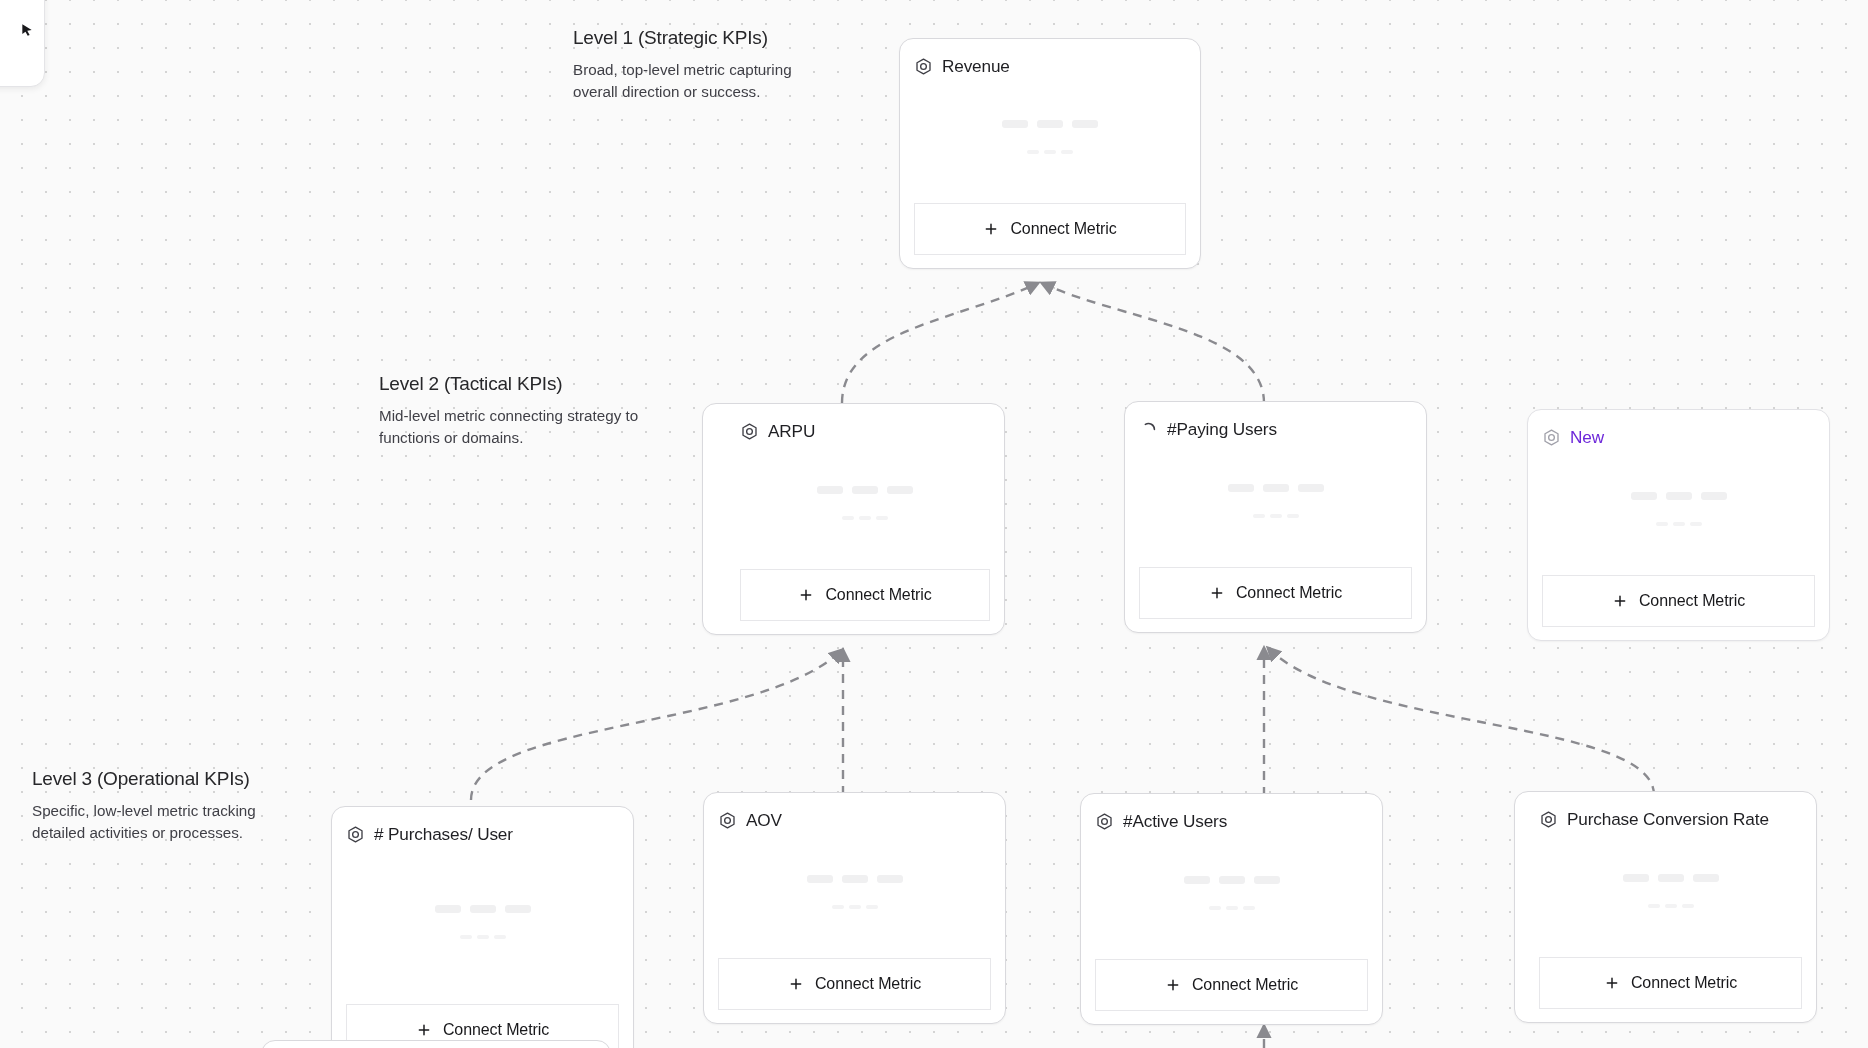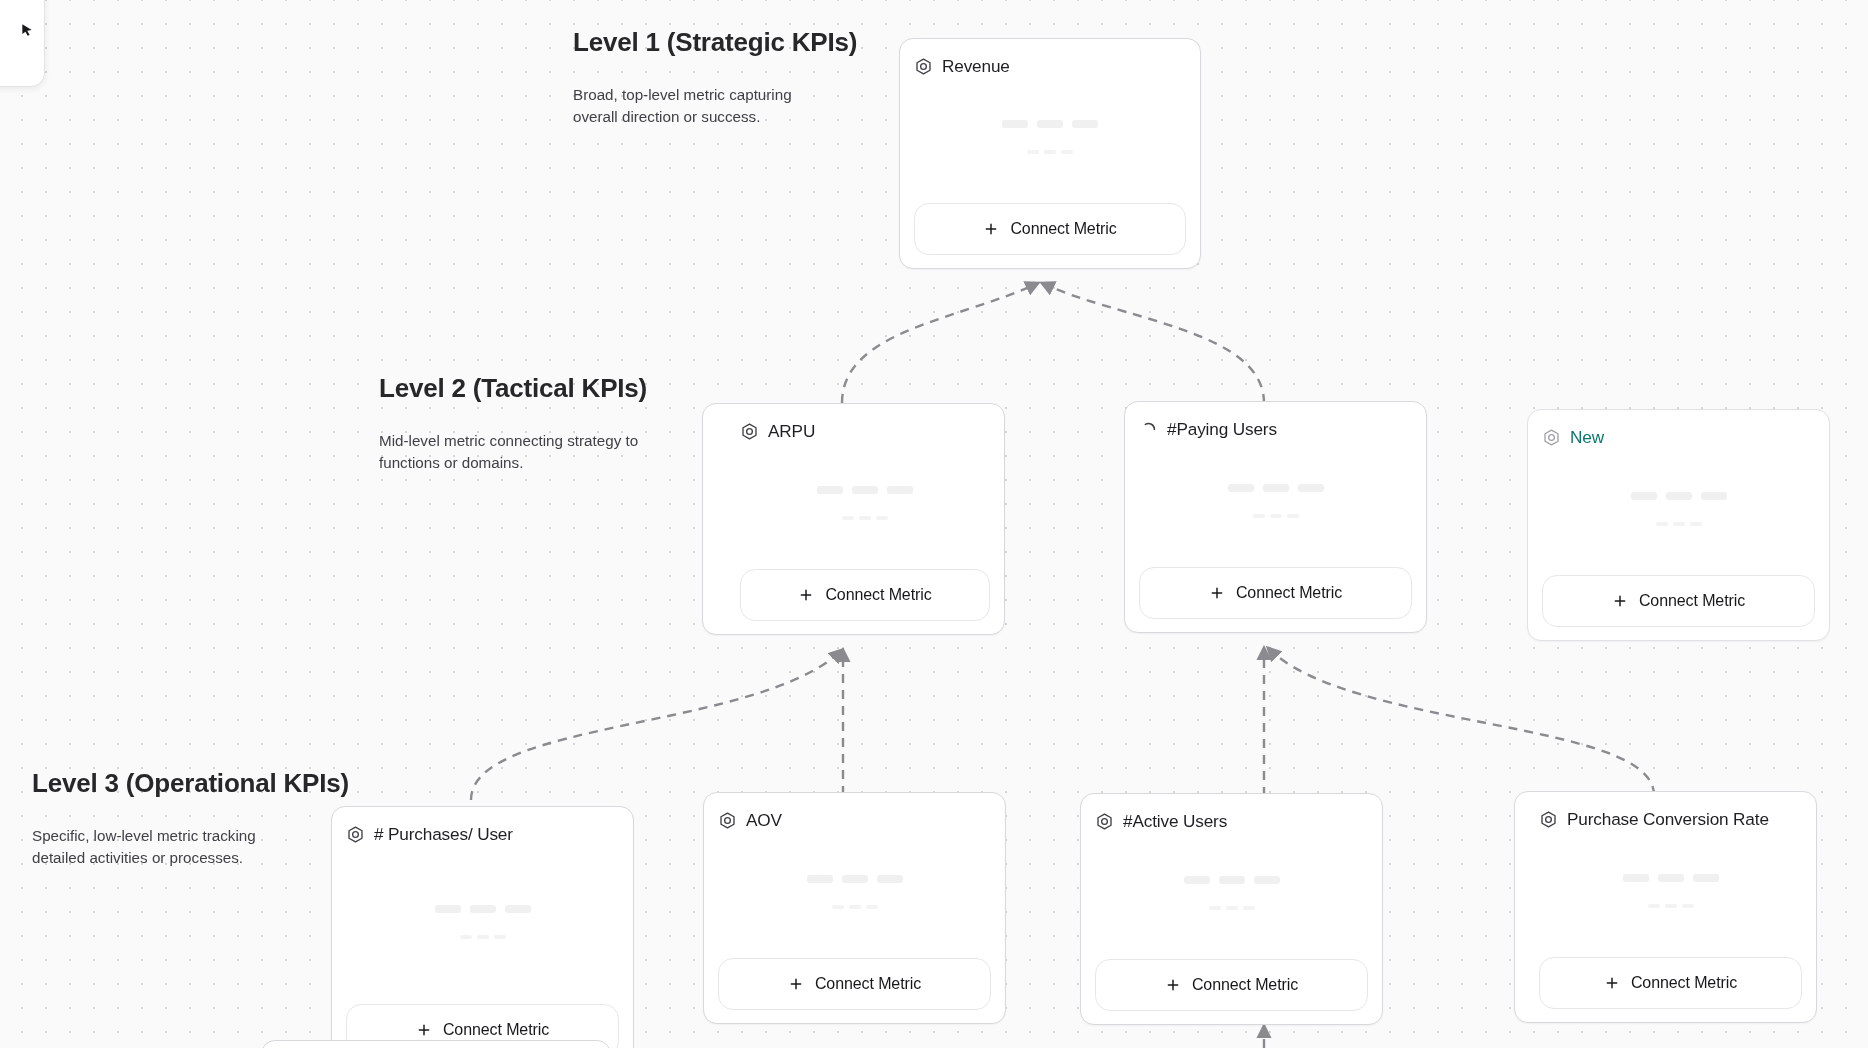--- a/index.html
+++ b/index.html
@@ -39,12 +39,11 @@
     z-index: 2;
   }
   .level-title {
-    font-size: 26px;
-    font-weight: bold;
+    font-size: 19px;
+    font-weight: normal;
     color: #27272a;
     letter-spacing: -0.2px;
     white-space: nowrap;
-    text-align: center;
   }
   .level-desc {
     margin-top: 26px;

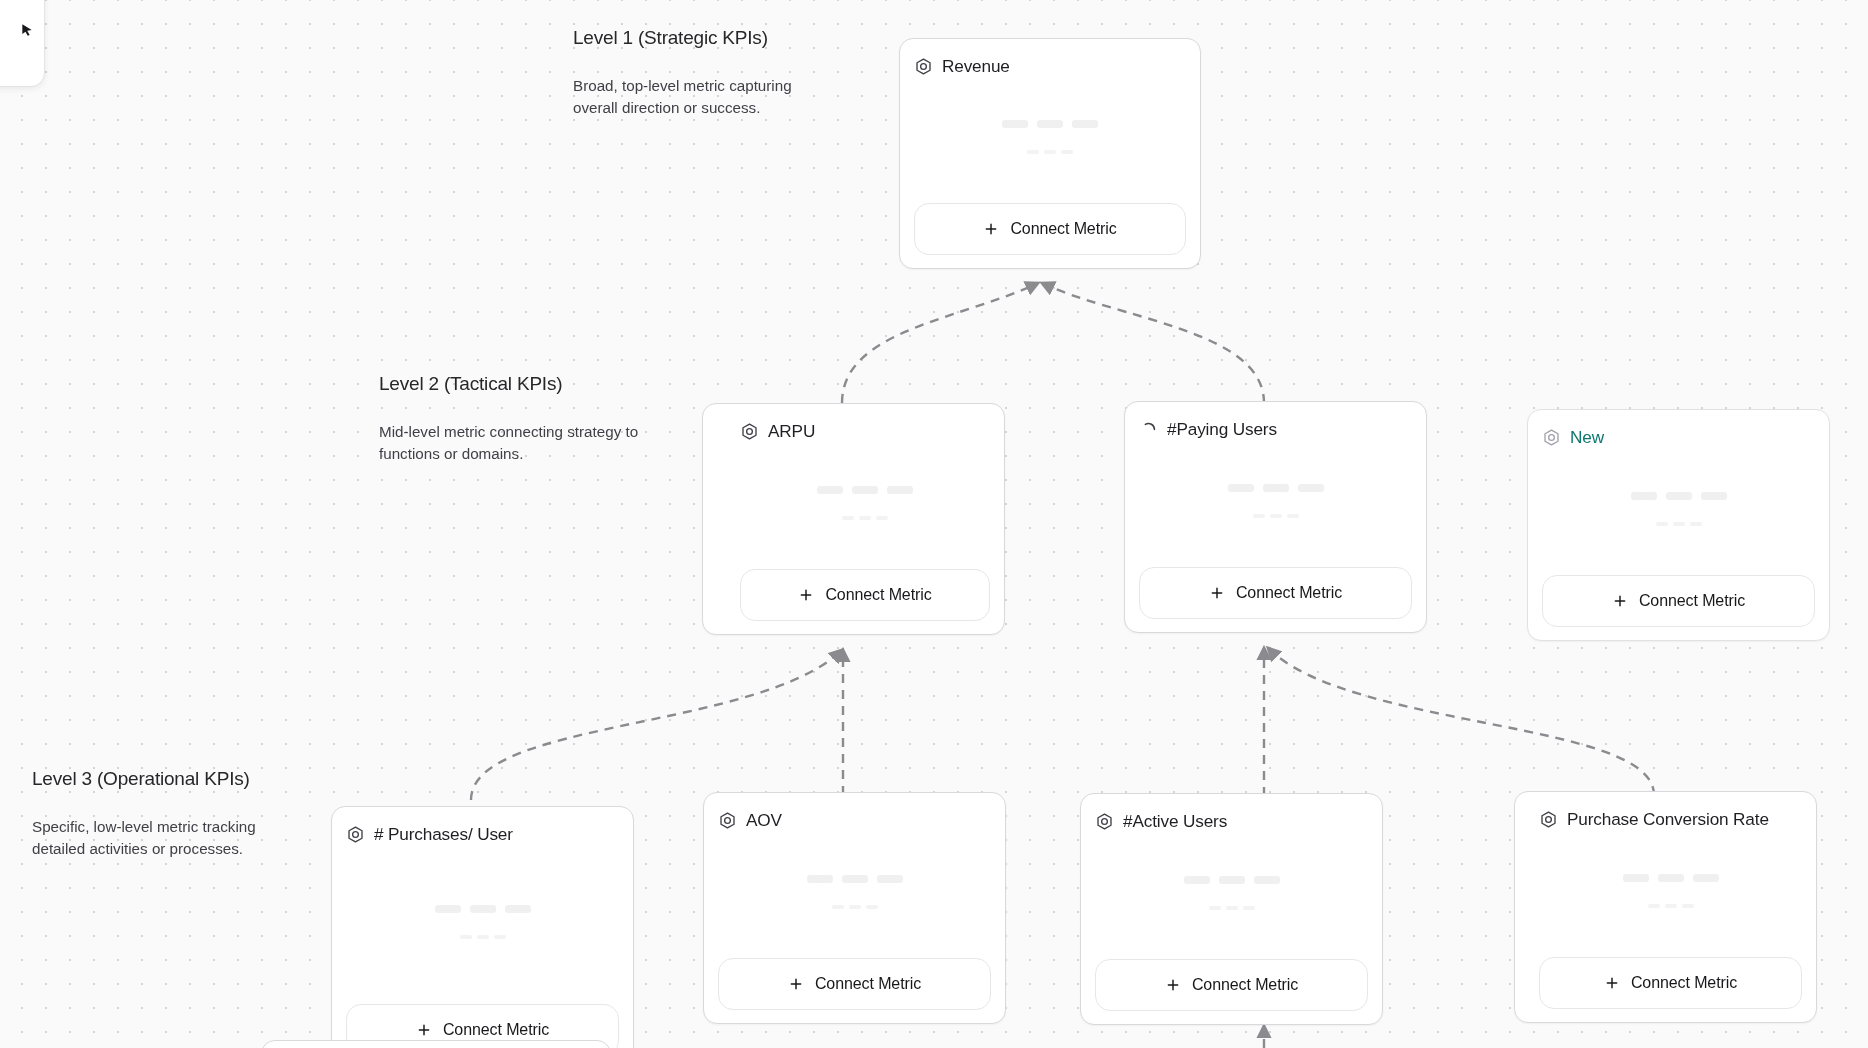--- a/index.html
+++ b/index.html
@@ -46,7 +46,7 @@
     white-space: nowrap;
   }
   .level-desc {
-    margin-top: 26px;
+    margin-top: 10px;
     font-size: 15.2px;
     line-height: 1.42;
     color: #3f3f46;

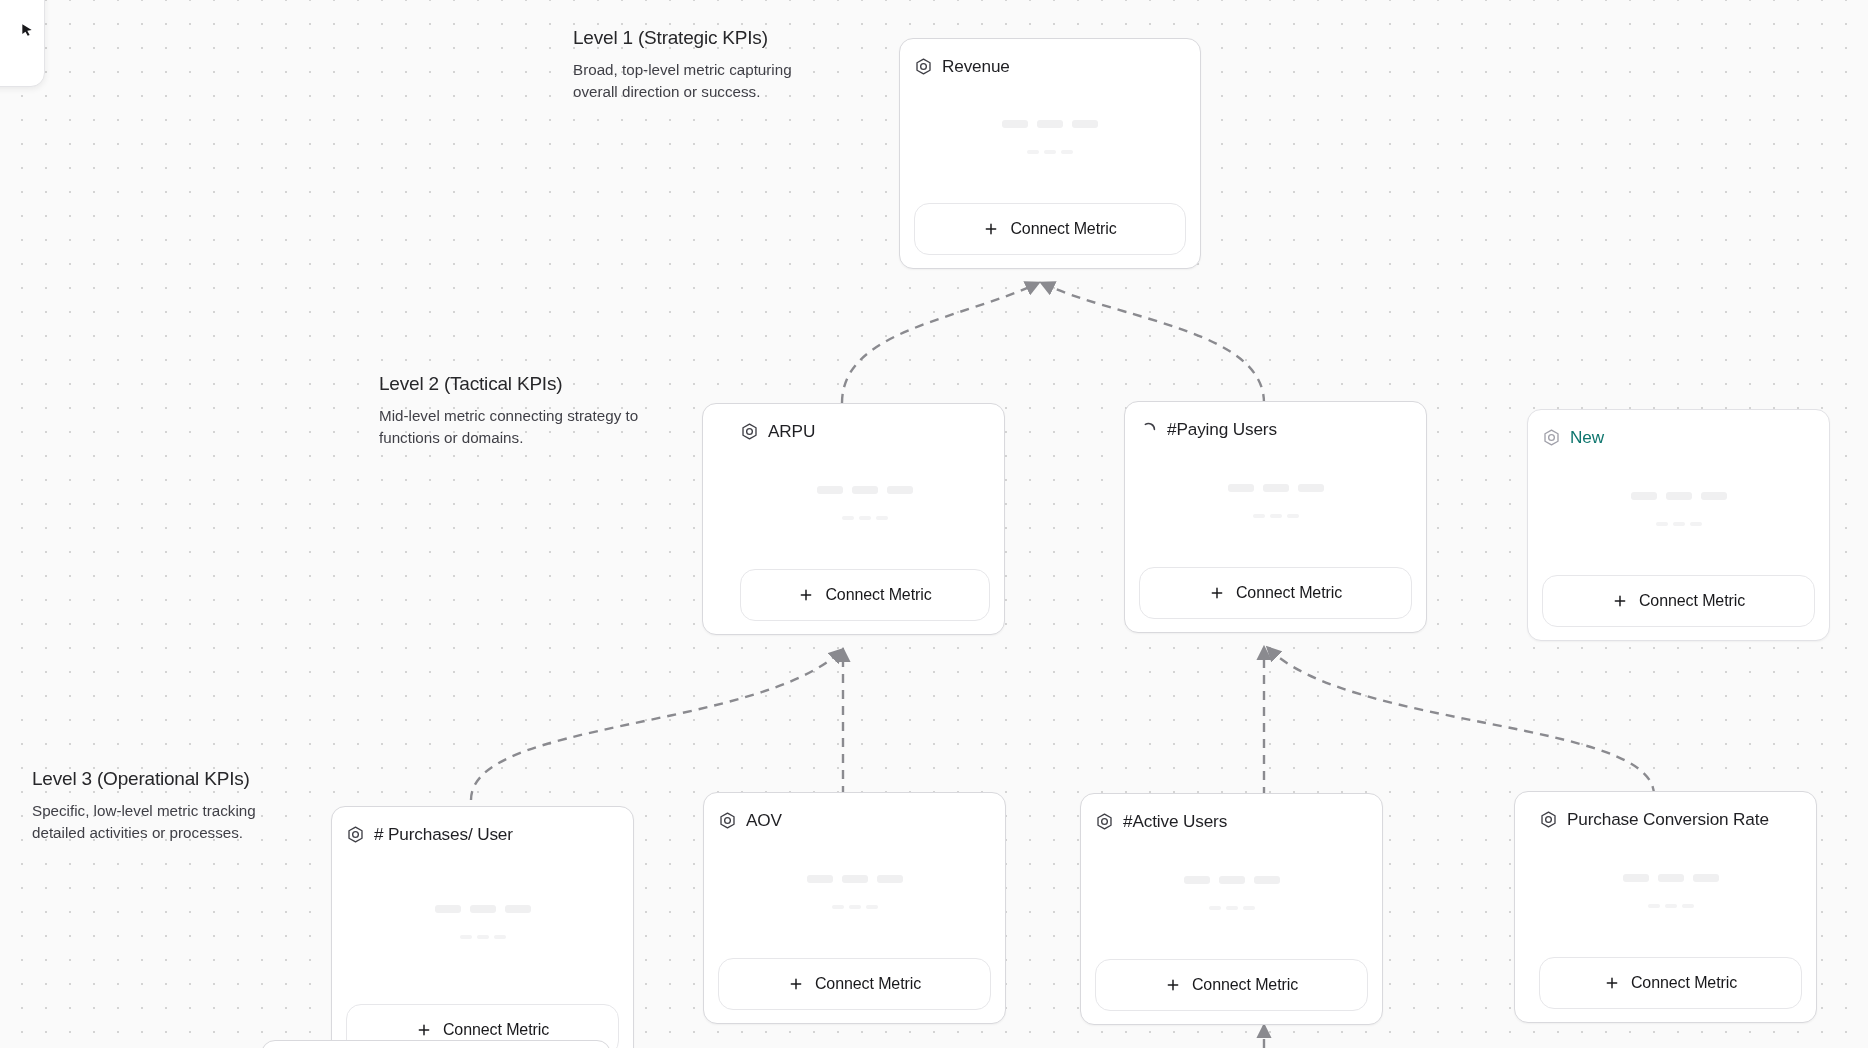--- a/index.html
+++ b/index.html
@@ -124,7 +124,7 @@
     flex: 0 0 auto;
     height: 52px;
     border: 1px solid #e7e7ea;
-    border-radius: 15px;
+    border-radius: 0;
     background: #ffffff;
     display: flex;
     align-items: center;

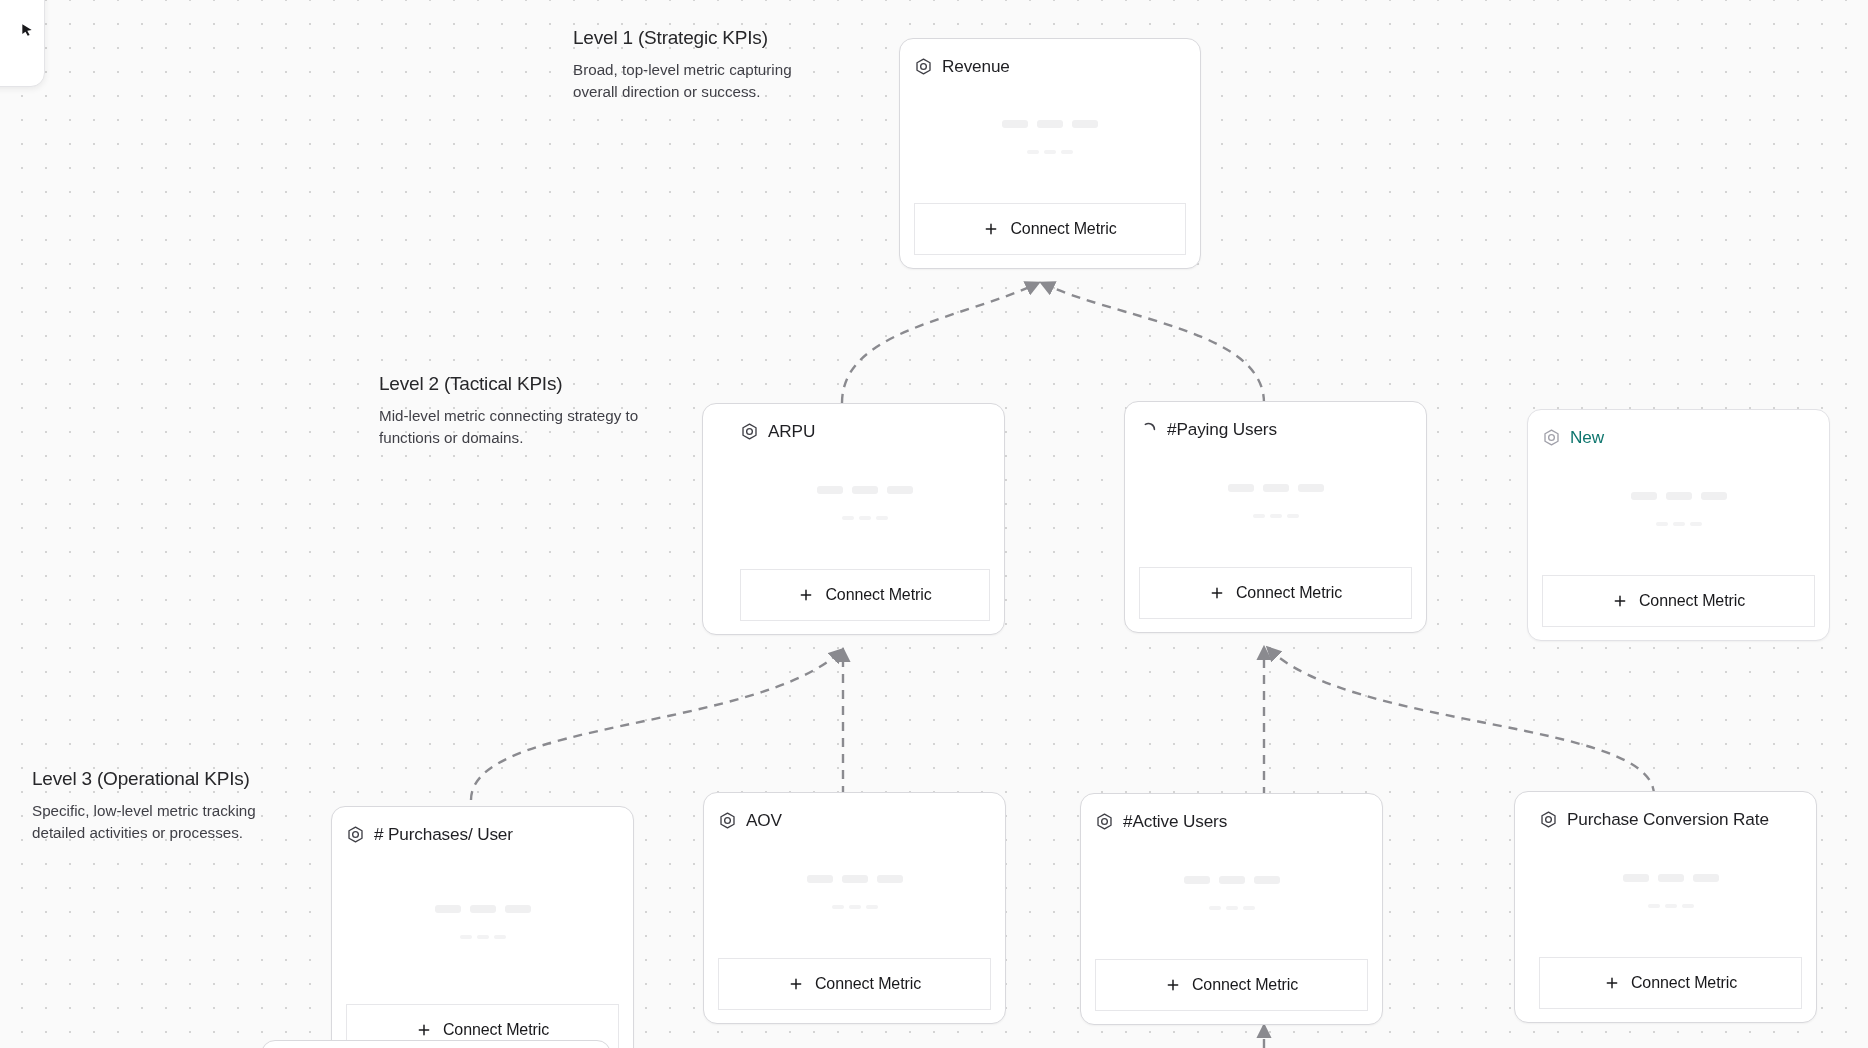--- a/index.html
+++ b/index.html
@@ -92,7 +92,7 @@
     letter-spacing: -0.15px;
     white-space: nowrap;
   }
-  .card-title.muted { color: #0f766e; }
+  .card-title.muted { color: #6d28d9; }
 
   .card-body {
     flex: 1 1 auto;

